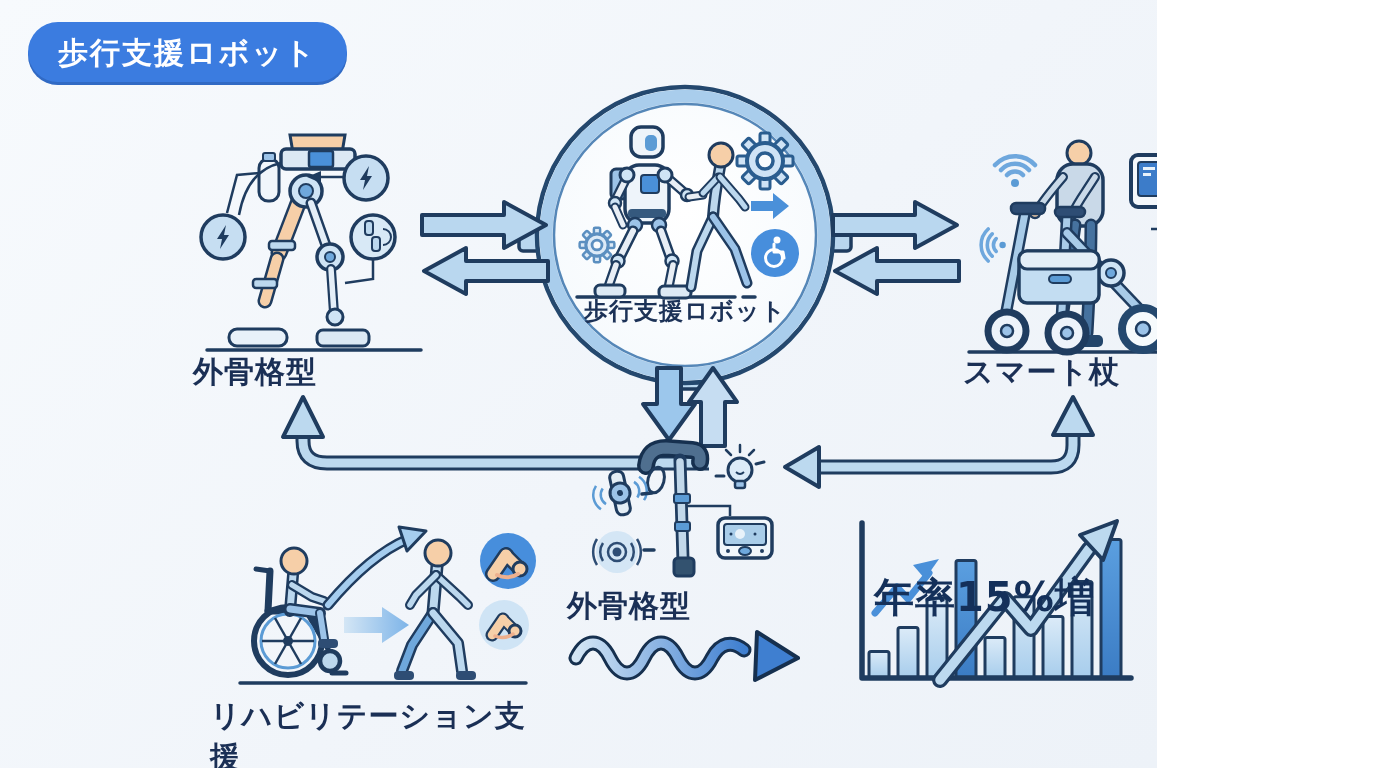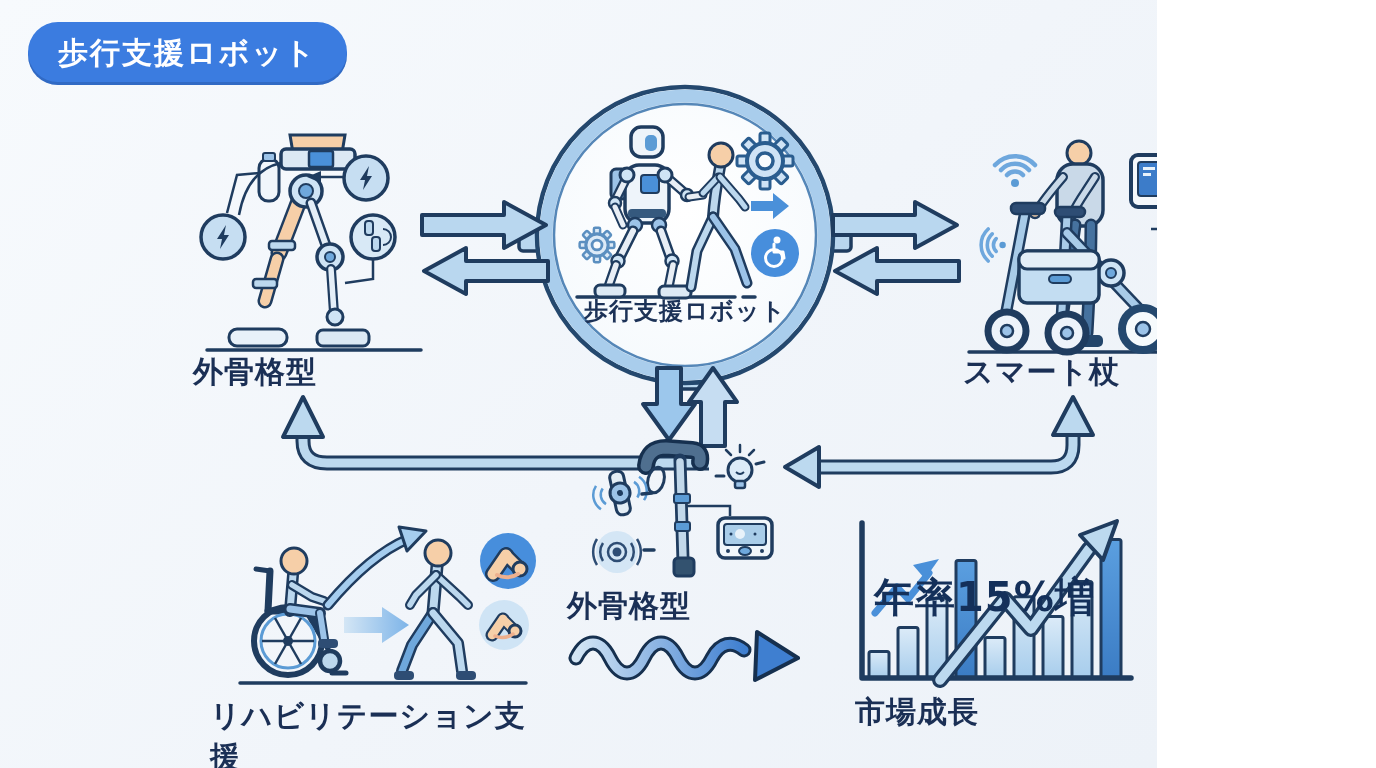--- a/index.html
+++ b/index.html
@@ -509,7 +509,6 @@
     </svg>
   </div>
   <div class="abs annotation" style="left:874px;top:522px;margin-top:48px;">年率15%増</div>
-  <div class="abs node-label" style="left:855px;top:692px;width:275px;">市場成長</div>
 
 </div>
 

